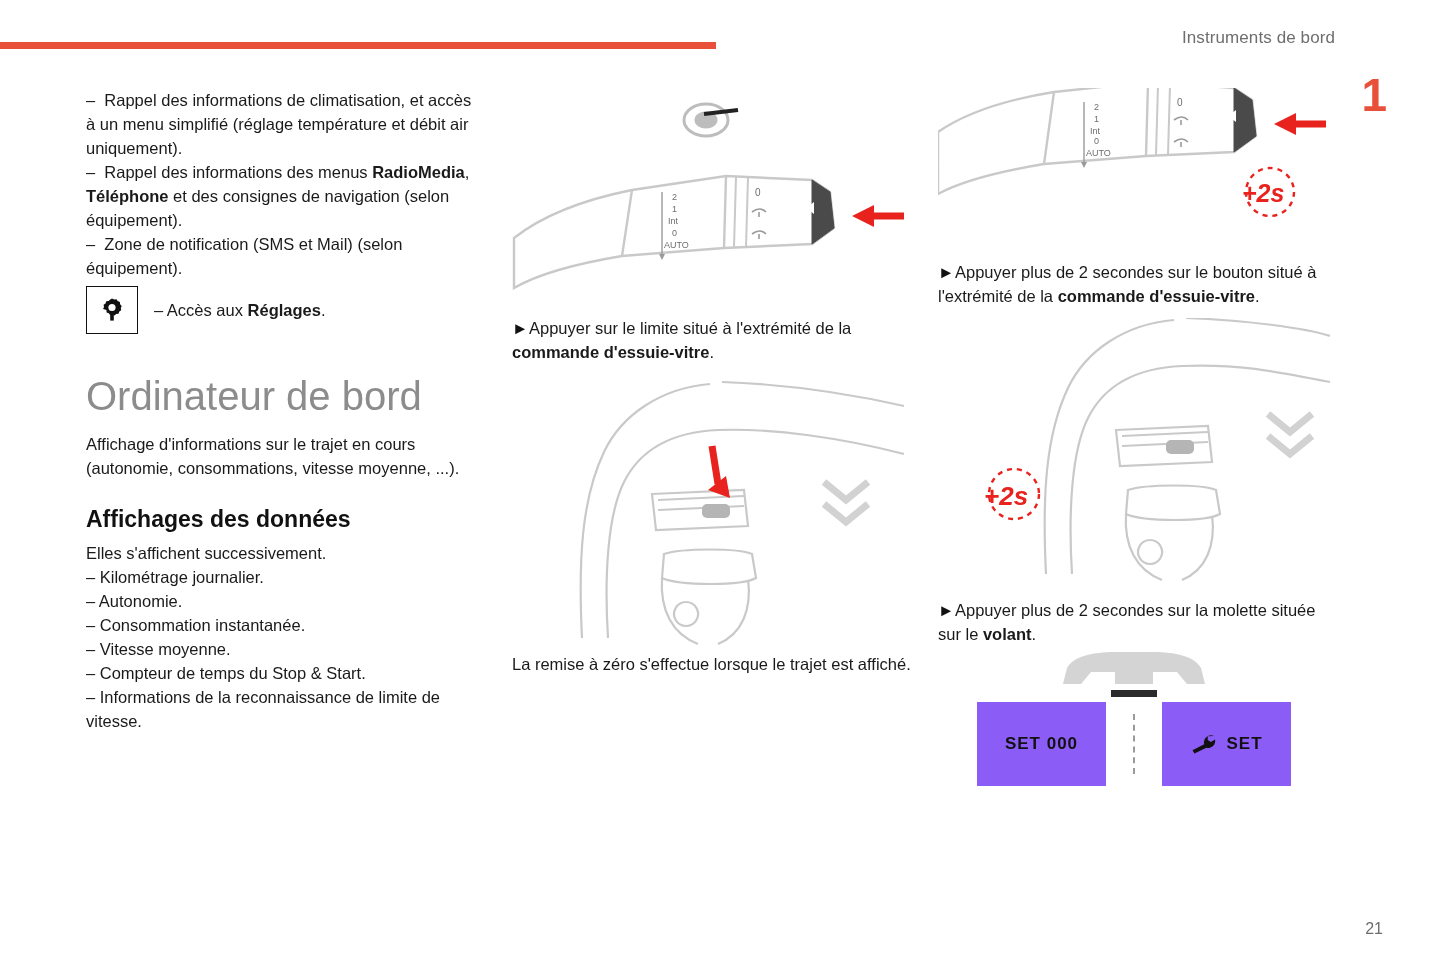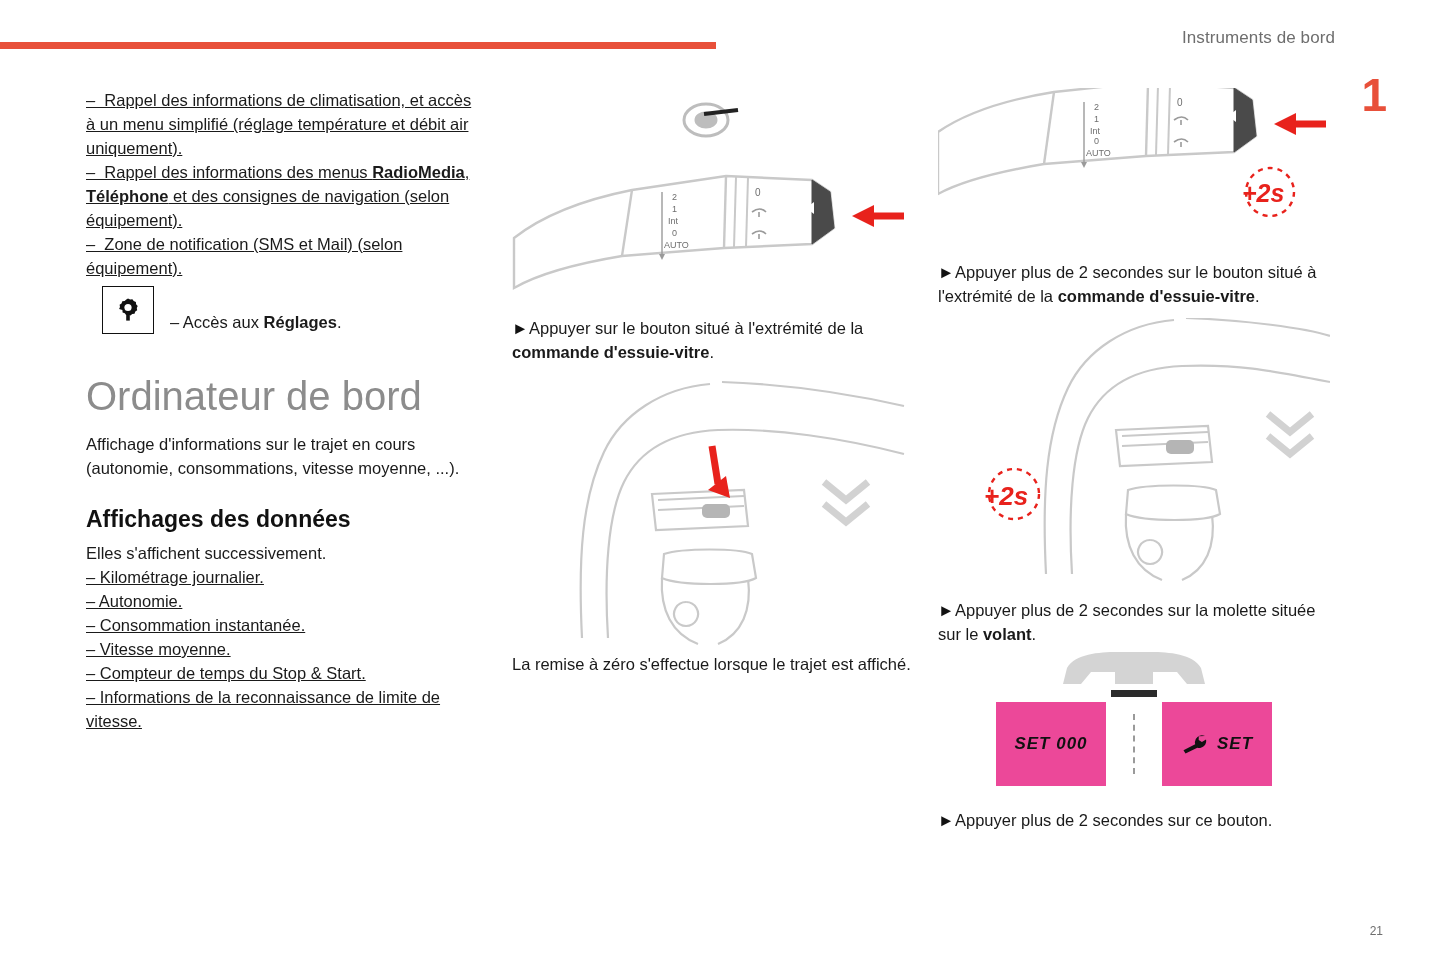--- a/index.html
+++ b/index.html
@@ -67,7 +67,6 @@
   }
   .dash-list .line {
     text-indent: 0;
-    text-decoration: underline;
   }
   .para { margin-bottom: 0; }
 

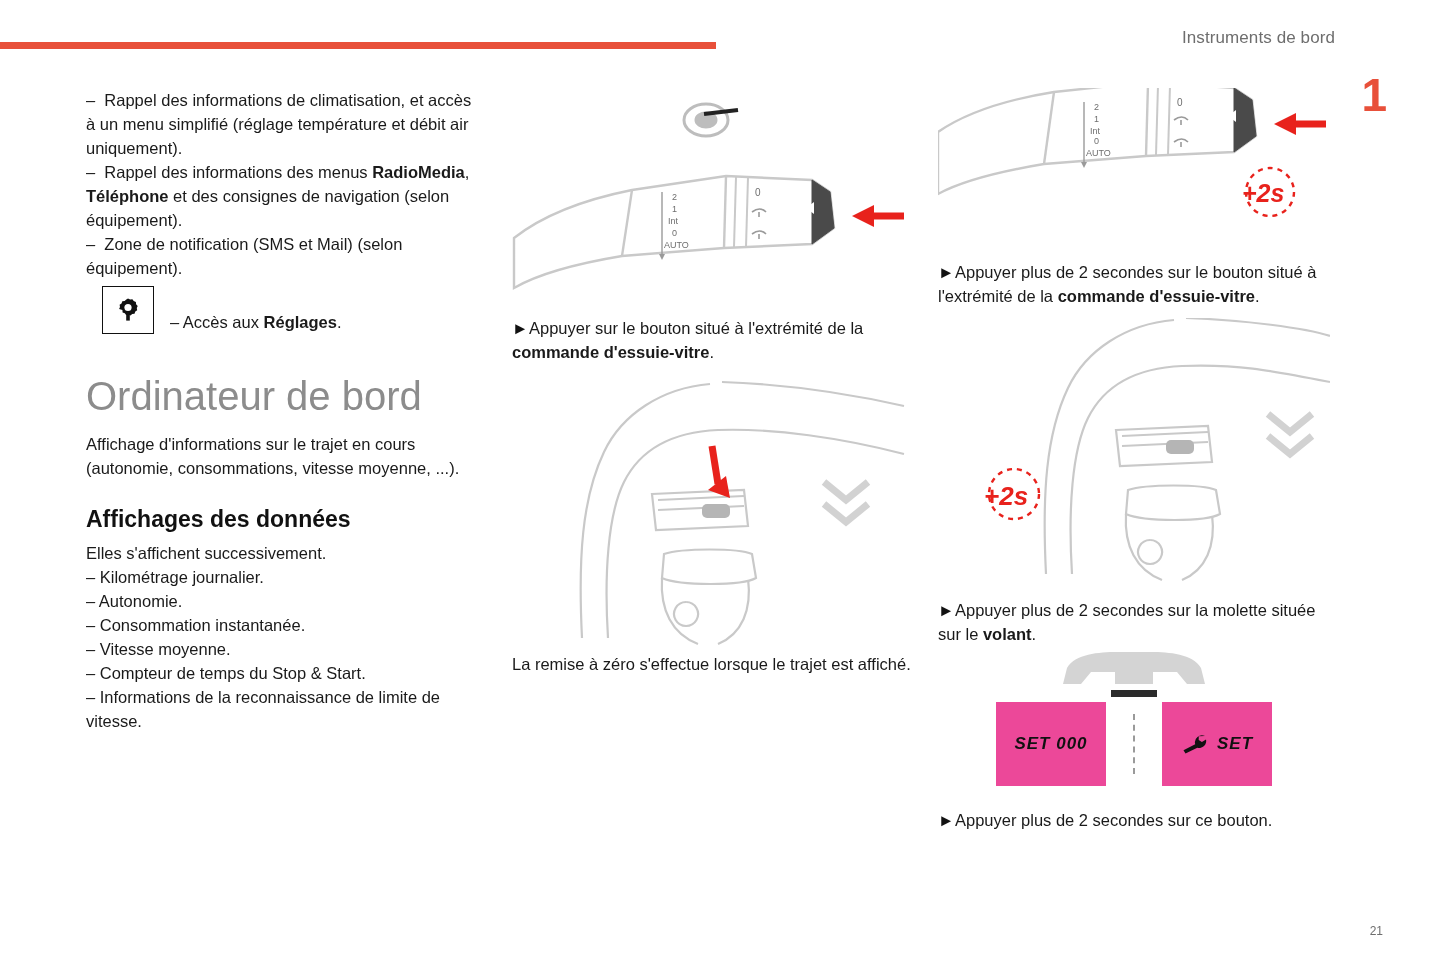--- a/index.html
+++ b/index.html
@@ -95,9 +95,8 @@
   
   .settings-row {
     display: flex;
-    align-items: flex-end;
+    align-items: center;
     margin-top: 6px;
-    margin-left: 16px;
   }
   .settings-box {
     width: 50px;

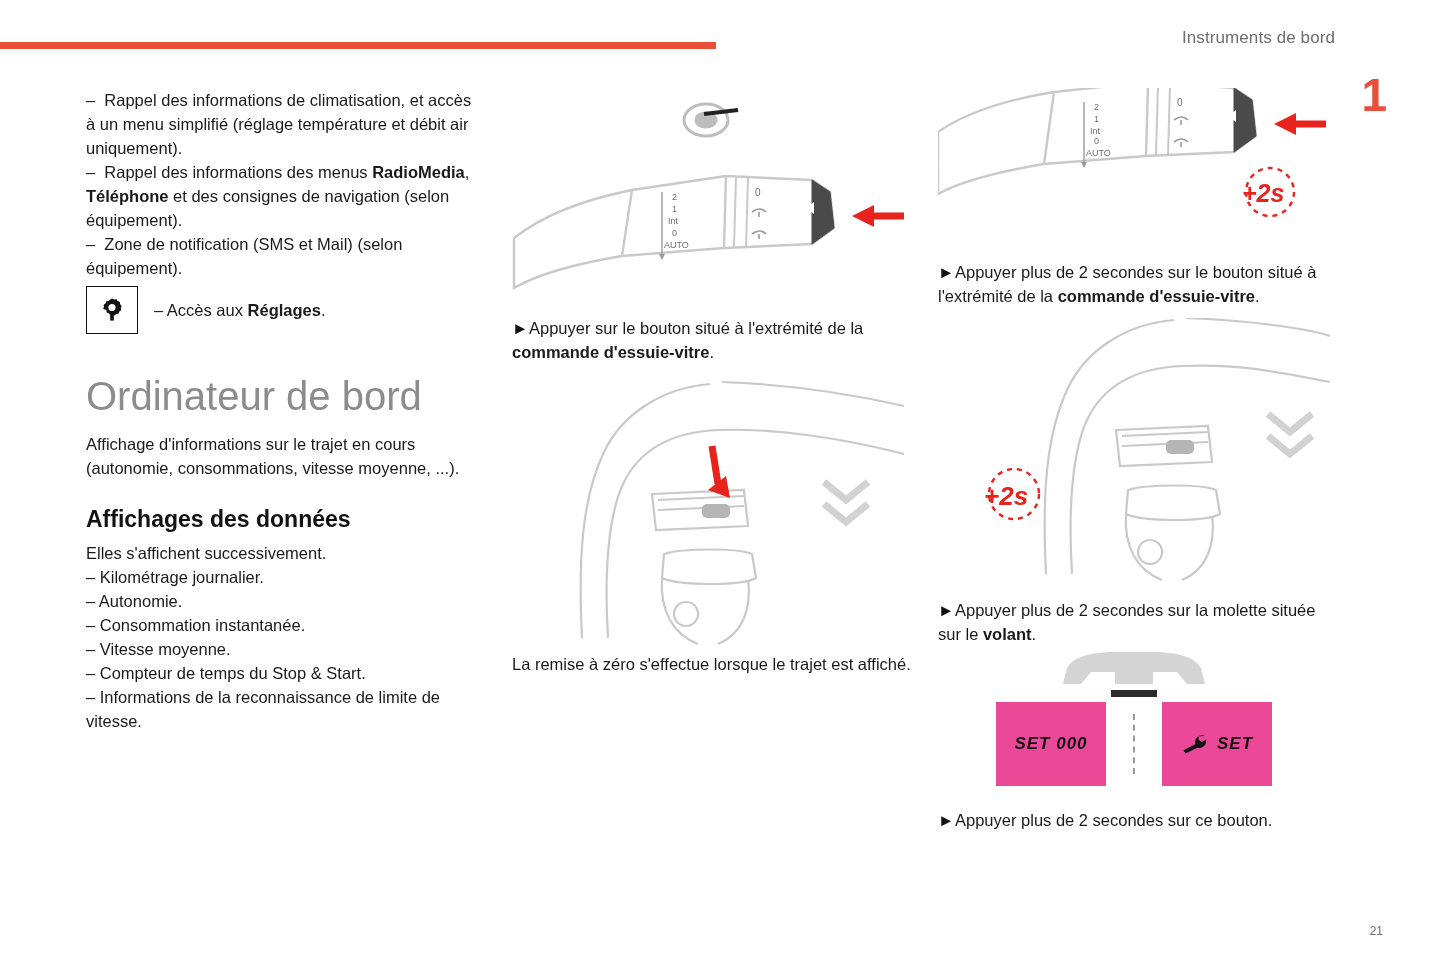--- a/index.html
+++ b/index.html
@@ -263,7 +263,7 @@
     </svg>
   </div>
   <div class="caption">
-    <span class="arrow-glyph">►</span><span>Appuyer sur le bouton situé à l'extrémité de la </span><b>commande d'essuie-vitre</b><span>.</span>
+    <span class="arrow-glyph">►</span><span>Appuyer sur le limite situé à l'extrémité de la </span><b>commande d'essuie-vitre</b><span>.</span>
   </div>
 
   <div class="fig" style="height:274px; margin-top:14px;">

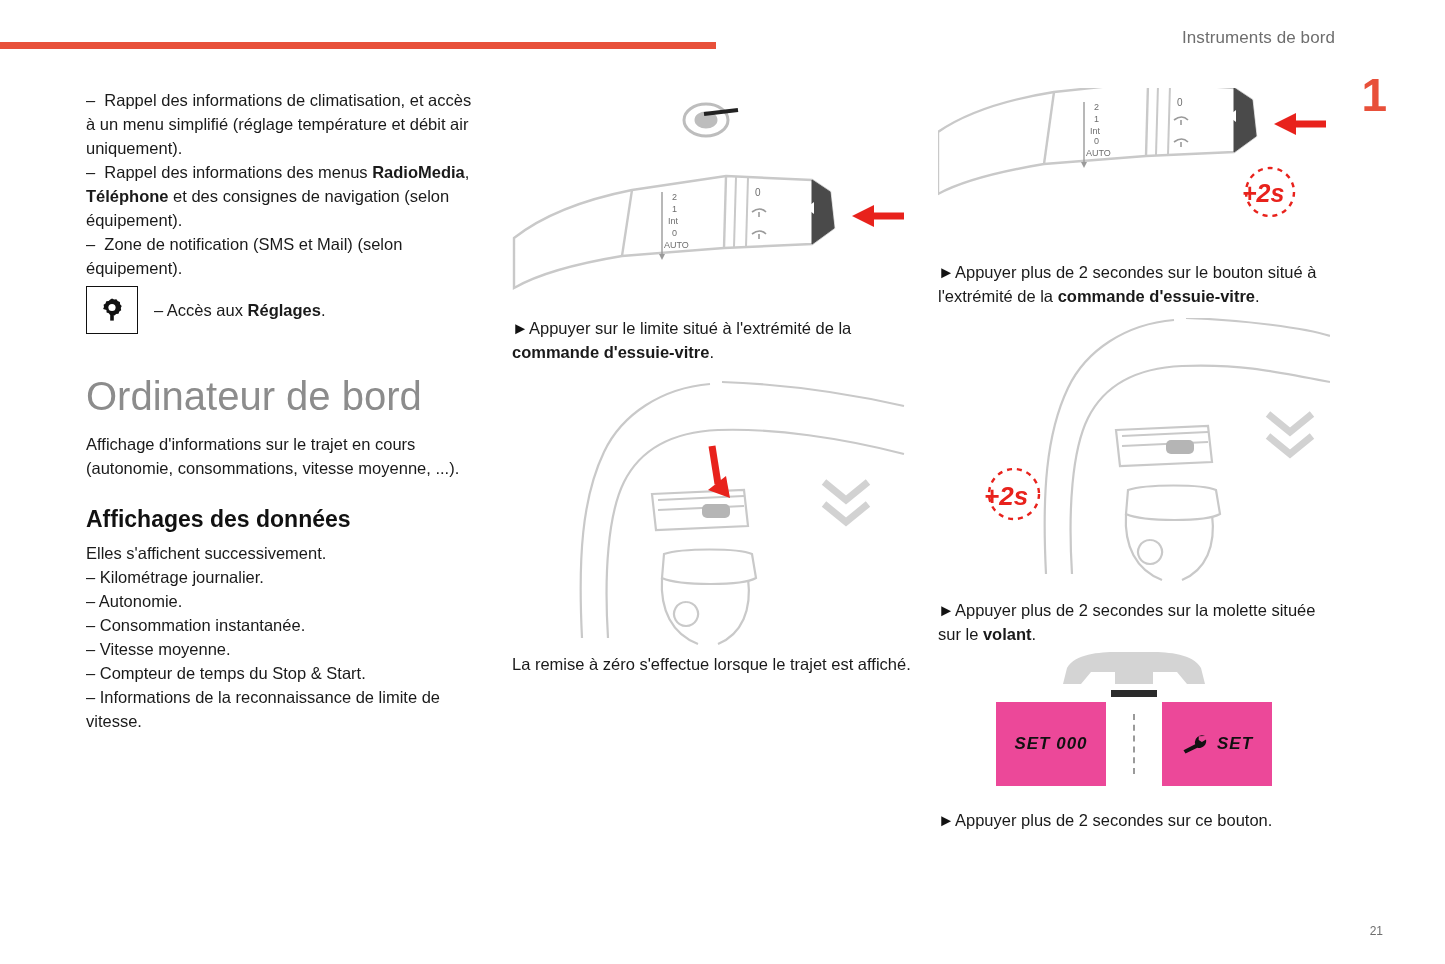--- a/index.html
+++ b/index.html
@@ -137,14 +137,13 @@
     gap: 0px;
   }
   .disp-btn {
-    width: 110px;
+    width: 129px;
     height: 84px;
-    background: #ec4899;
+    background: #8b5cf6;
     display: flex;
     align-items: center;
     justify-content: center;
     gap: 10px;
-    font-style: italic;
   }
   .disp-btn .txt {
     font-size: 17px;

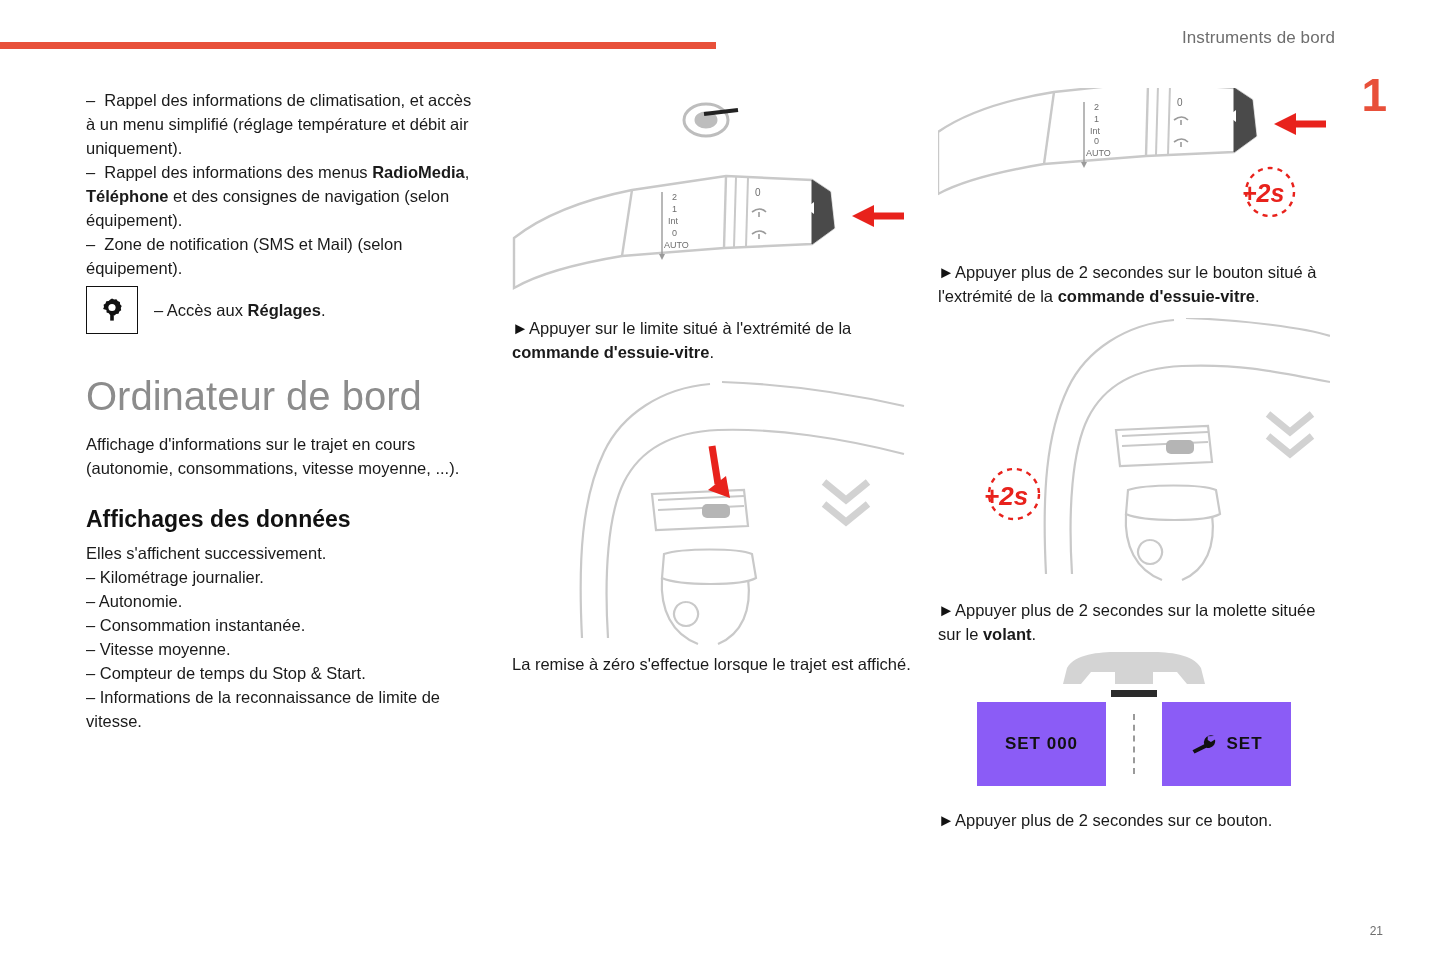--- a/index.html
+++ b/index.html
@@ -409,9 +409,6 @@
       </div>
     </div>
   </div>
-  <div class="caption" style="margin-top:22px;">
-    <span class="arrow-glyph">►</span><span>Appuyer plus de 2 secondes sur ce bouton.</span>
-  </div>
 </div>
 
 </body></html>

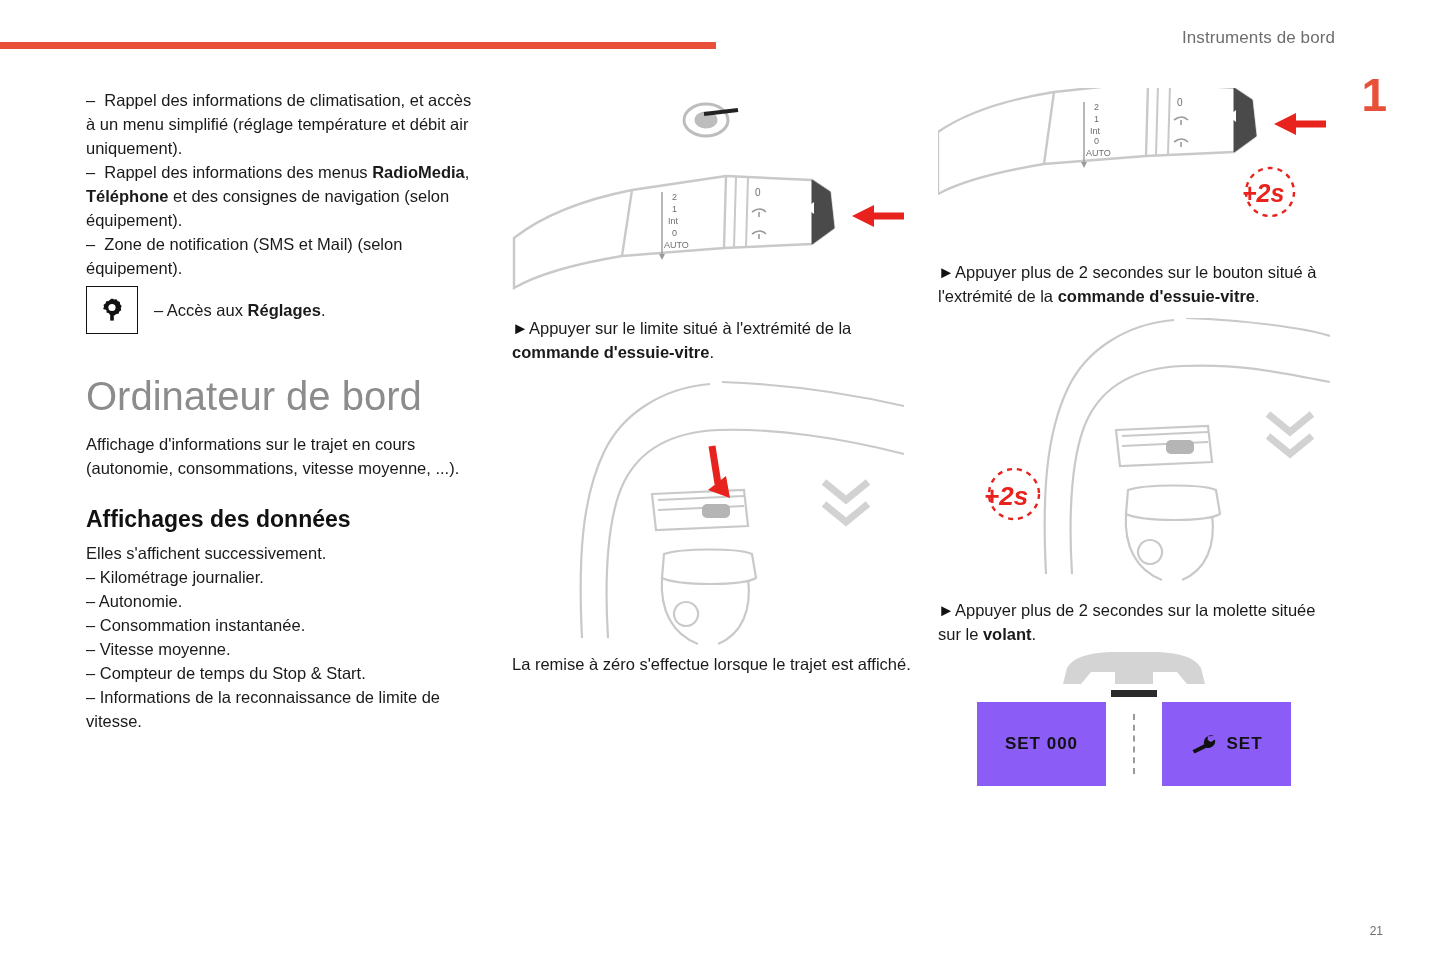--- a/index.html
+++ b/index.html
@@ -46,7 +46,7 @@
     position: absolute;
     right: 62px;
     bottom: 26px;
-    font-size: 12px;
+    font-size: 16px;
     color: #6e6e6e;
   }
 

